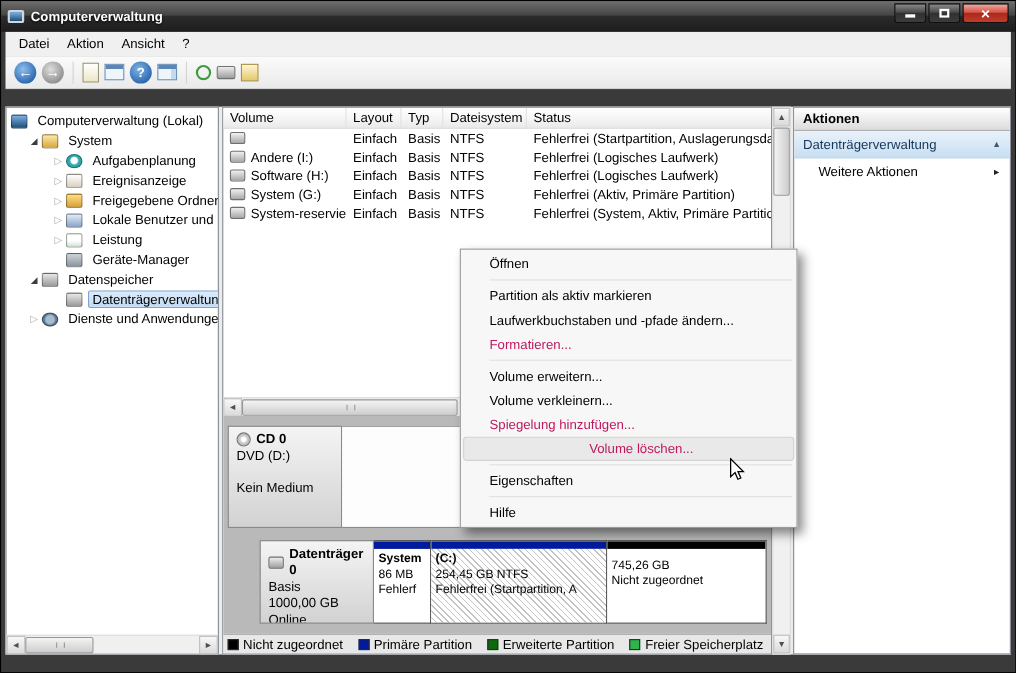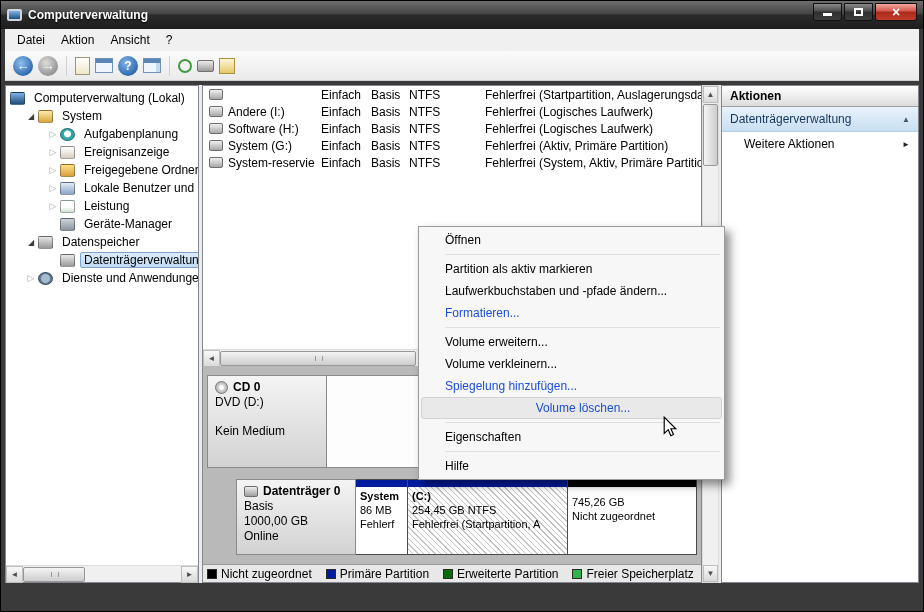--- a/index.html
+++ b/index.html
@@ -43,7 +43,7 @@
   .t-disk { width:17px; height:12px; background: linear-gradient(#ececec,#9c9c9c); border:1px solid #707070; border-radius:2px; }
   .t-props { width:16px; height:16px; background: linear-gradient(#fdf6d8,#e4c96a); border:1px solid #a8913e; }
   
-  .main { margin: 4px 4px; height: 498px; display: flex; background: #ececec; }
+  .main { margin: 16px 4px; height: 498px; display: flex; background: #ececec; }
   .tree-panel { width: 194px; flex:none; background: #fff; border: 1px solid #828790; display: flex; flex-direction: column; }
   .tree { flex: 1; overflow: hidden; padding-top: 3px; }
   .tree-row { height: 18px; display: flex; align-items: center; white-space: nowrap; overflow: hidden; }

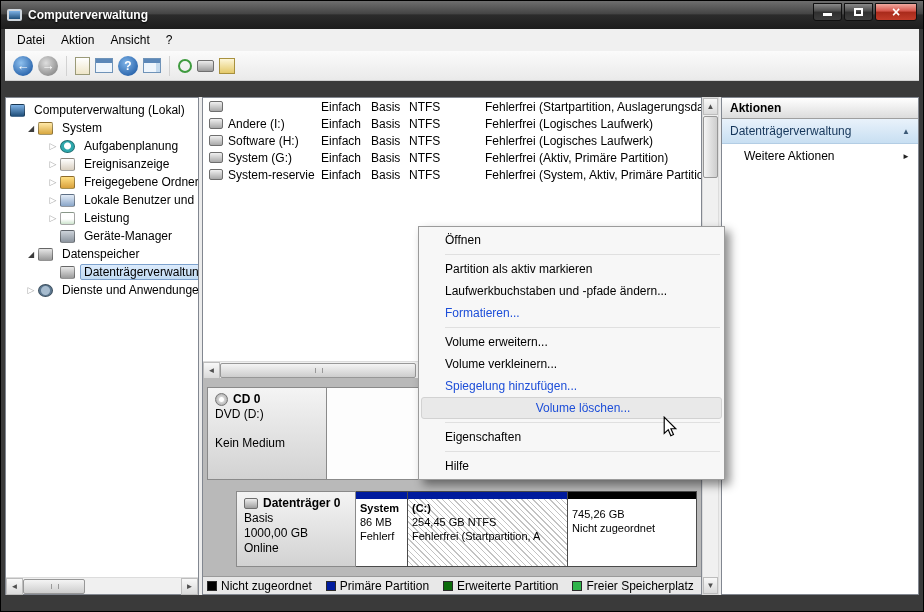--- a/index.html
+++ b/index.html
@@ -242,6 +242,13 @@
 
     <div class="center-panel">
       <div class="volume-list">
+        <div class="vl-header" id="vl-header">
+            <div class="vl-h" style="width: 112px;">Volume</div>
+            <div class="vl-h" style="width: 50px;">Layout</div>
+            <div class="vl-h" style="width: 38px;">Typ</div>
+            <div class="vl-h" style="width: 76px;">Dateisystem</div>
+            <div class="vl-h" style="width: 224px;">Status</div>
+          </div>
         <div id="vl-rows">
             <div class="vl-row">
               <div class="vl-c c0" style="width: 112px;">

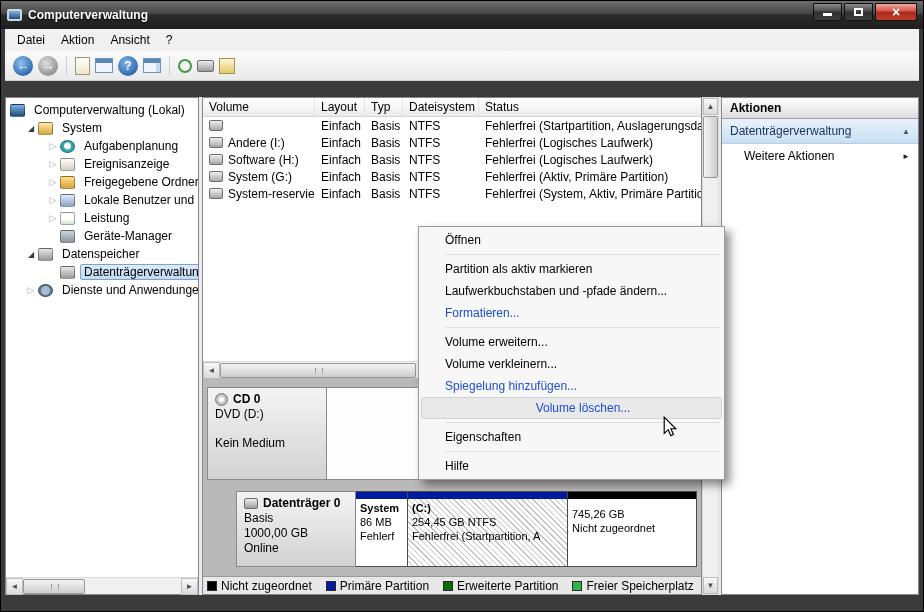--- a/index.html
+++ b/index.html
@@ -124,7 +124,7 @@
     background: #f7f7f7; border: 1px solid #9b9b9b; box-shadow: 5px 5px 9px rgba(0,0,0,.45); padding: 2px 1px; }
   .cm-item { height: 22px; line-height: 20px; padding-left: 23px; white-space: nowrap; overflow: hidden;
     border: 1px solid rgba(0,0,0,0); border-radius: 3px; margin: 0 1px; }
-  .cm-item.disabled { color: #1d4ed8; }
+  .cm-item.disabled { color: #be185d; }
   .cm-item.hover { background: #e9e9e9; border-color: #d2d2d2; text-align: center; }
   .cm-sep { height: 1px; background: #e0e0e0; margin: 3px 3px 3px 25px; }
   

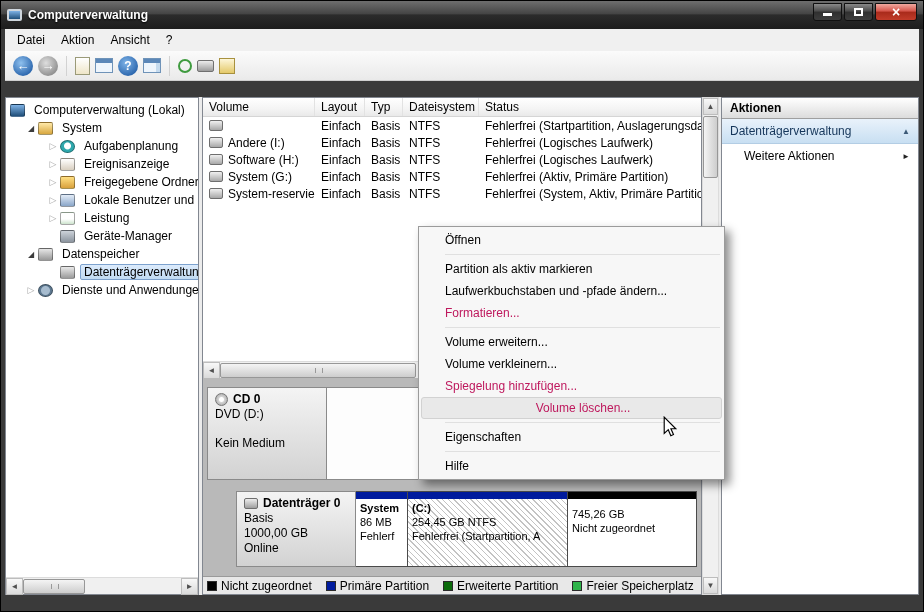--- a/index.html
+++ b/index.html
@@ -91,7 +91,7 @@
   .dev-row { display: flex; }
   .cd-row { height: 93px; margin-bottom: 11px; }
   .disk-row { height: 76px; padding-left: 29px; }
-  .dev-card { width: 120px; flex:none; background: linear-gradient(#f4f4f4,#d2d2d2); border: 1px solid #8a8a8a; padding: 4px 7px; line-height: 15px; overflow: hidden; }
+  .dev-card { width: 104px; flex:none; background: linear-gradient(#f4f4f4,#d2d2d2); border: 1px solid #8a8a8a; padding: 4px 7px; line-height: 15px; overflow: hidden; }
   .dev-title { display: flex; align-items: center; gap: 5px; font-weight: bold; }
   .cd-ico { width: 13px; height: 13px; flex:none; border-radius: 50%; border: 1px solid #777;
     background: radial-gradient(circle,#ffffff 0 2px,#d4d4d4 3px,#9a9a9a); }

